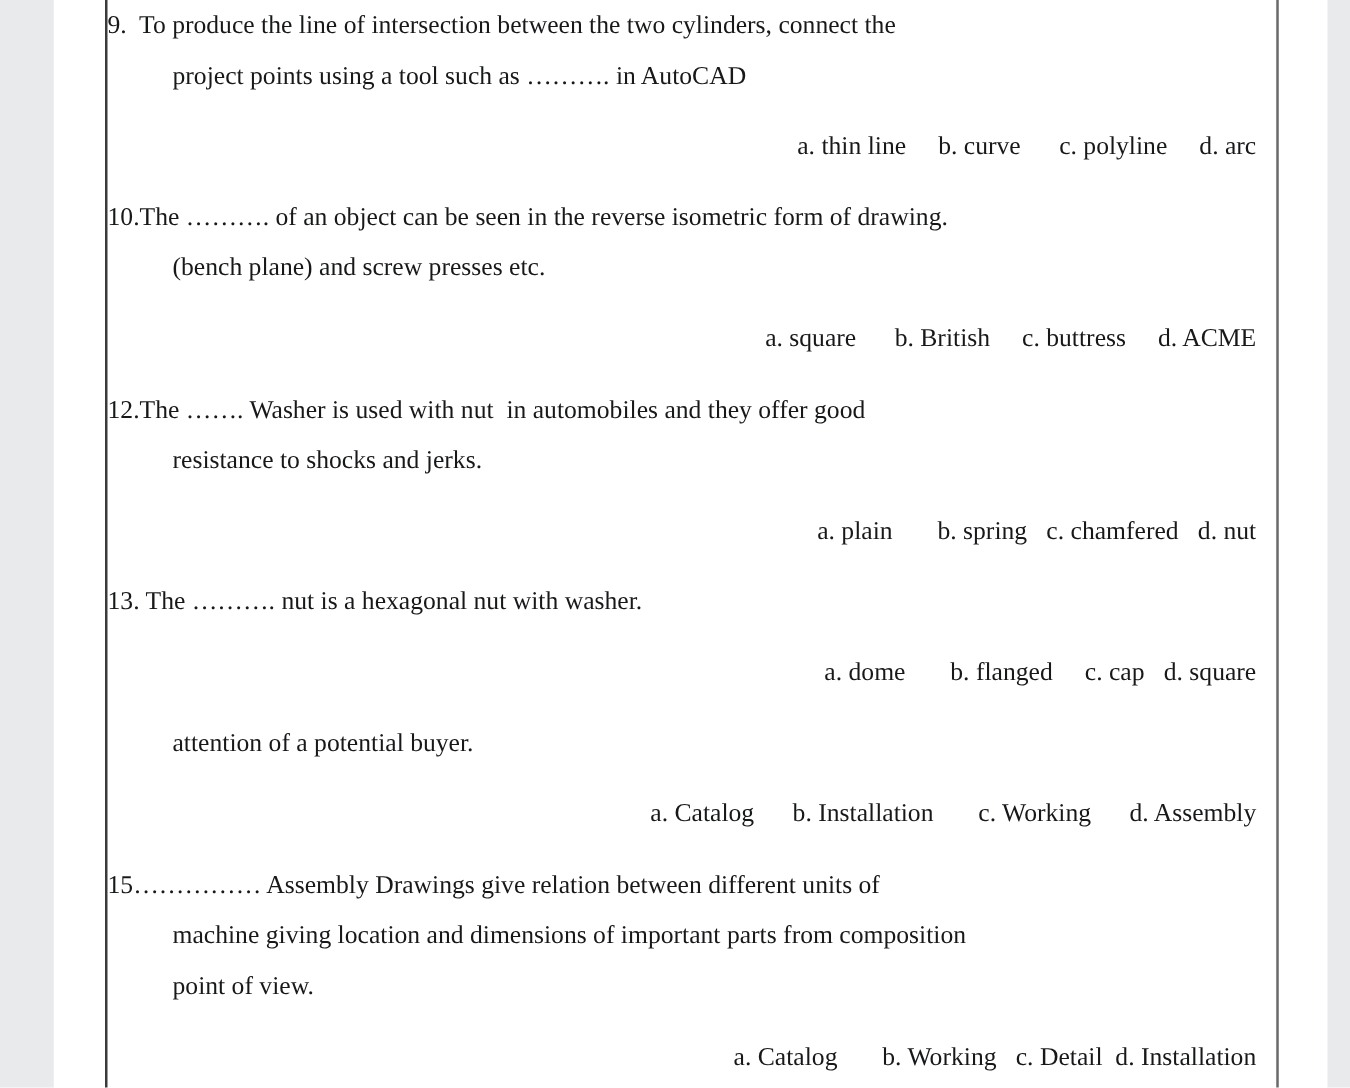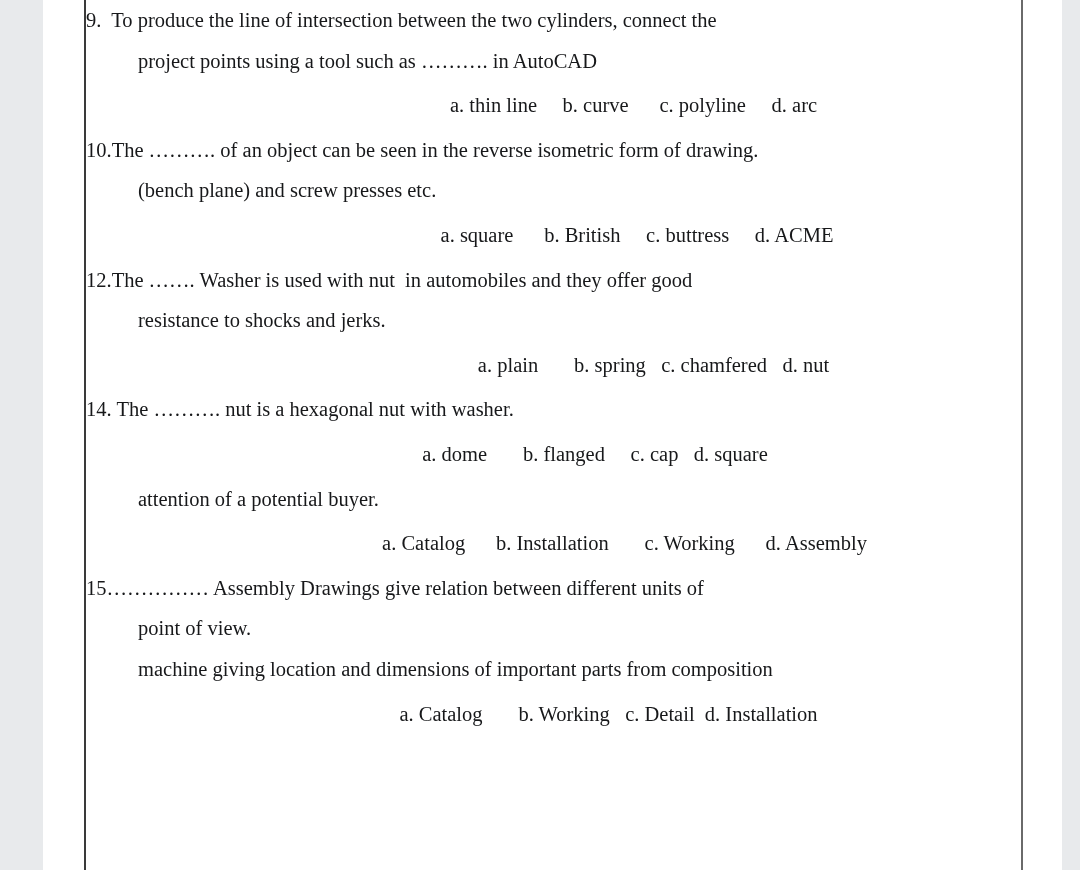--- a/index.html
+++ b/index.html
@@ -86,9 +86,9 @@
 
   
   .options {
-    margin: 4px;
+    margin: 16px;
     white-space: pre;
-    text-align: center;
+    text-align: right;
   }
   .opt-i1 { padding-left: 160px; }   
   .opt-i2 { padding-left: 196px; }   

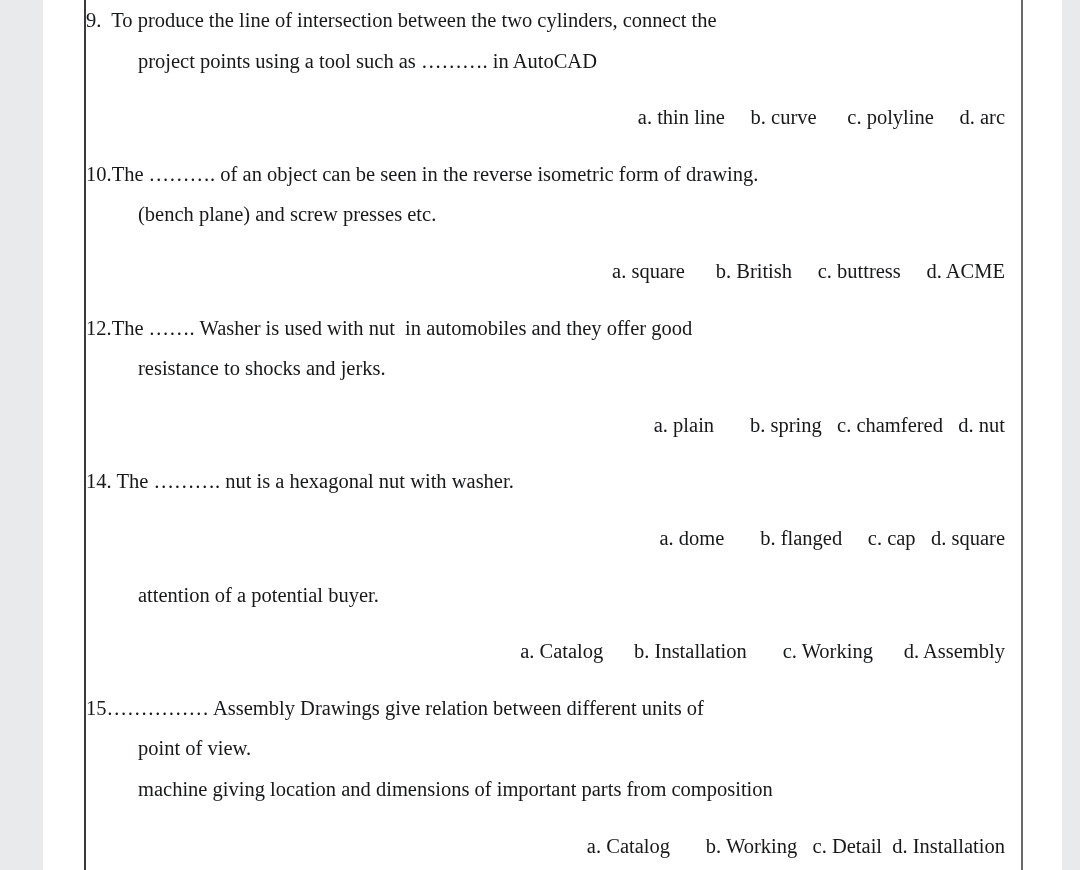--- a/index.html
+++ b/index.html
@@ -132,7 +132,7 @@
     </div>
 
     <div class="qblock">
-      <p class="qline q-indent noj">14. The ………. nut is a hexagonal nut with washer.</p>
+      <p class="qline q-indent noj">13. The ………. nut is a hexagonal nut with washer.</p>
       <p class="options opt-i5">a. dome       b. flanged     c. cap   d. square</p>
     </div>
 

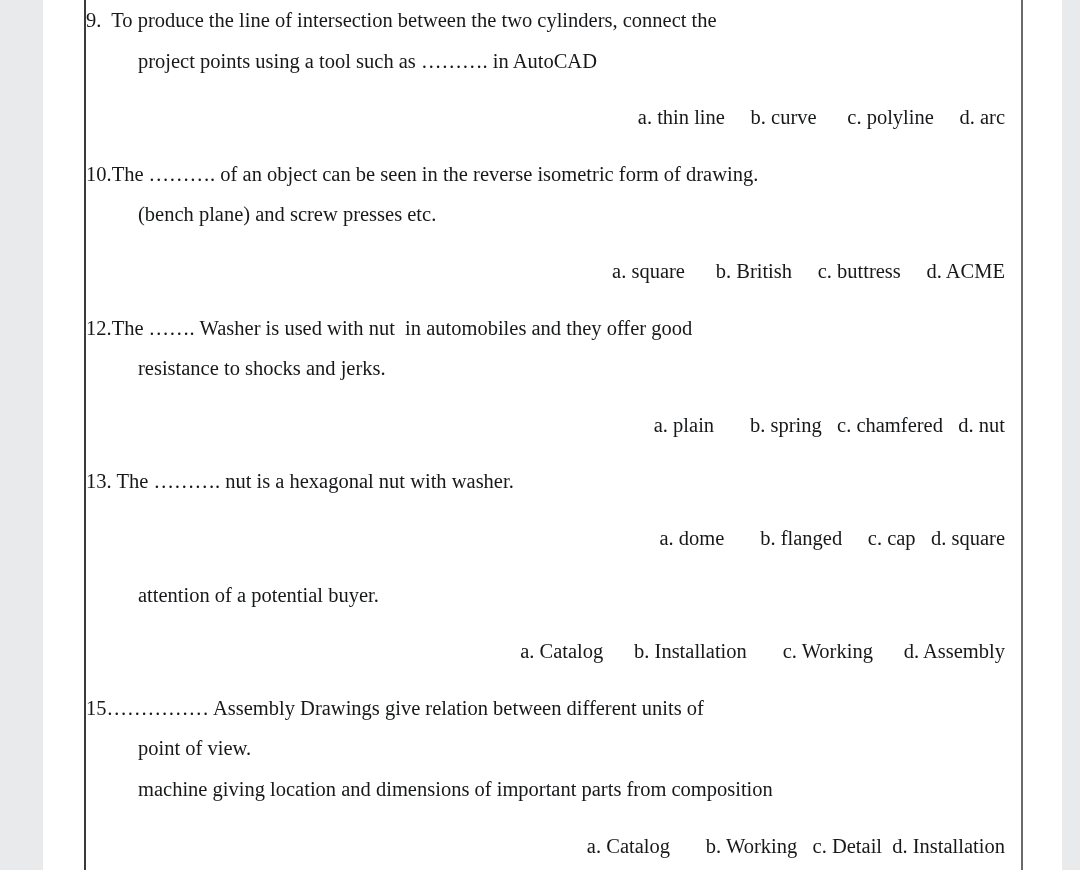--- a/index.html
+++ b/index.html
@@ -143,8 +143,8 @@
 
     <div class="qblock">
       <p class="qline q-indent">15…………… Assembly Drawings give relation between different units of</p>
+      <p class="qline q-cont">machine giving location and dimensions of important parts from composition</p>
       <p class="qline q-cont last">point of view.</p>
-      <p class="qline q-cont">machine giving location and dimensions of important parts from composition</p>
       <p class="options opt-i7">a. Catalog       b. Working   c. Detail  d. Installation</p>
     </div>
 

